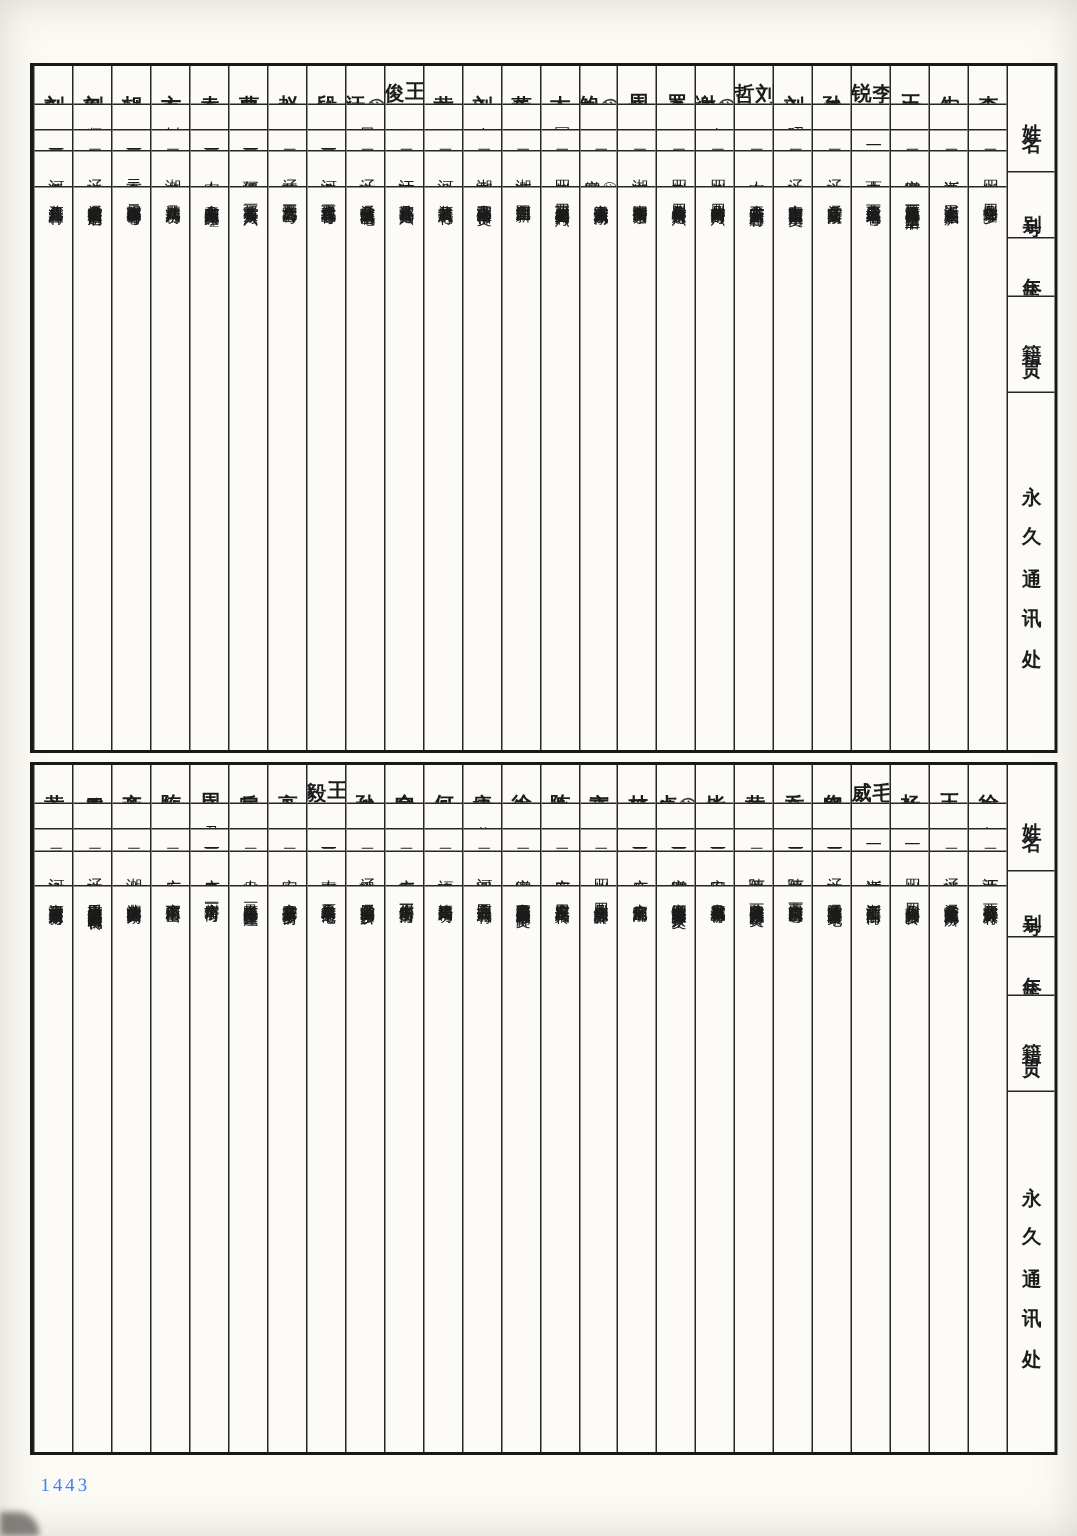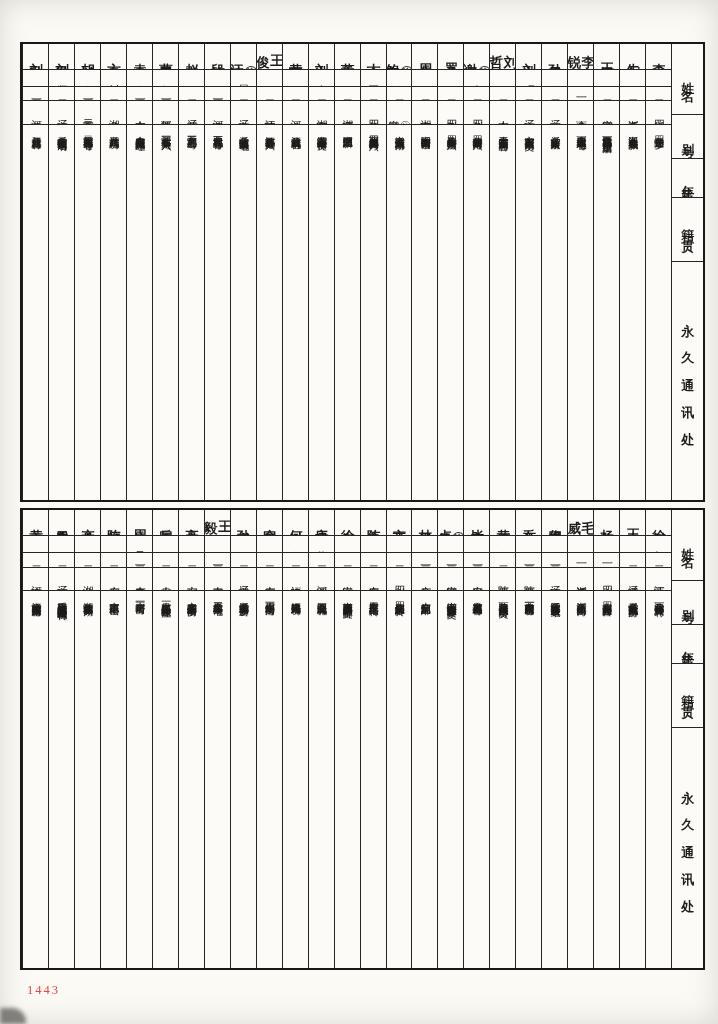--- a/index.html
+++ b/index.html
@@ -71,7 +71,7 @@
 
   .page-number{
     position:absolute;left:27px;bottom:26px;
-    font-size:12.5px;letter-spacing:2px;color:#ef4444;
+    font-size:12.5px;letter-spacing:2px;color:#3b82f6;
     font-family:"Liberation Serif", serif;
   }
   .scan-smudge{

